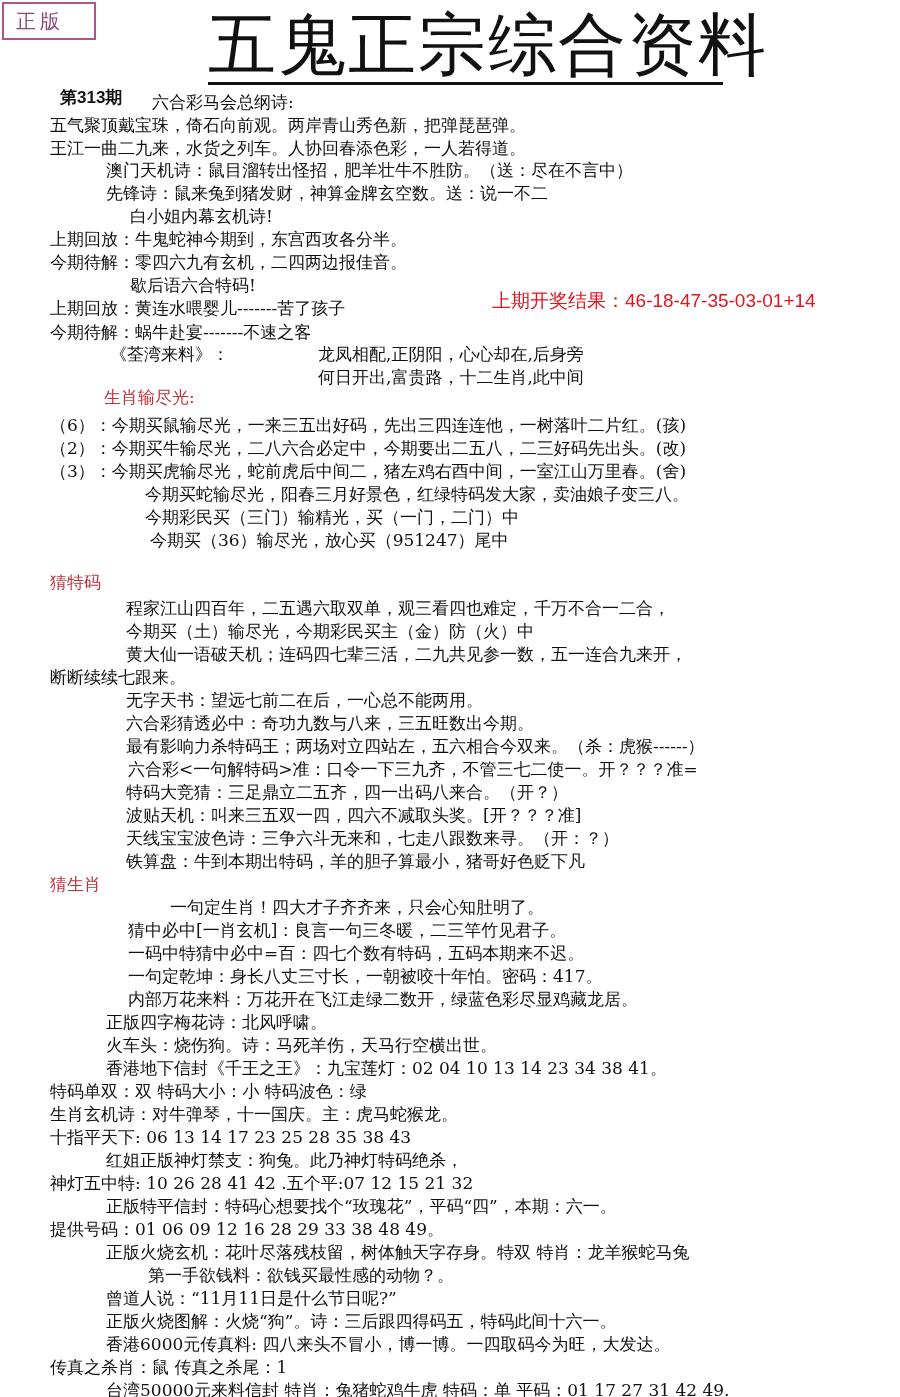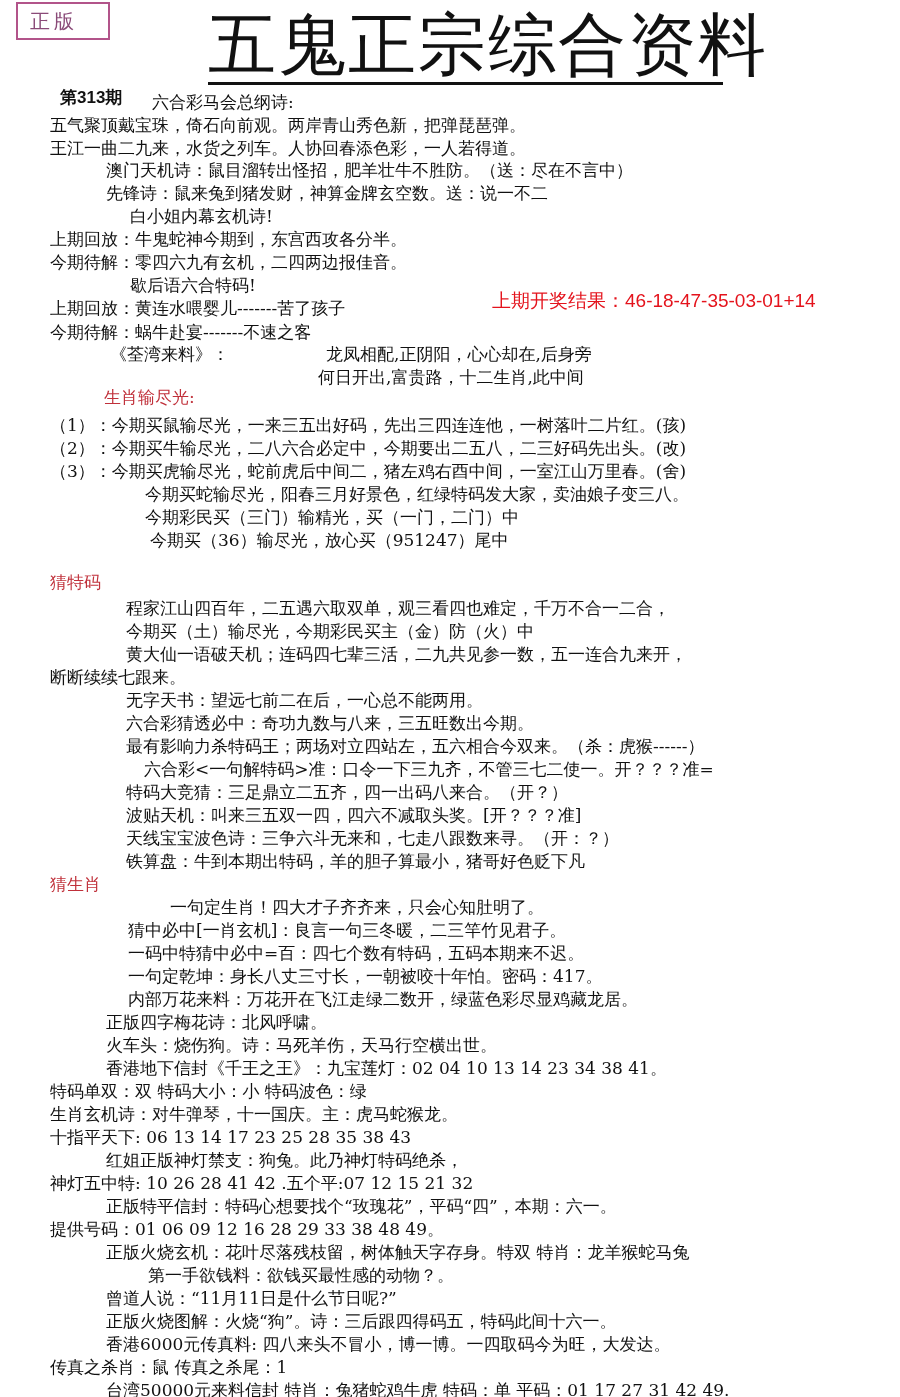--- a/index.html
+++ b/index.html
@@ -12,7 +12,7 @@
     position: absolute; left: 2px; top: 2px; width: 94px; height: 38px;
     border: 2px solid #b2548a; box-sizing: border-box;
     color: #8a4a78; font-size: 20px; line-height: 34px; text-align: left;
-    padding-left: 12px; font-family: "DejaVu Serif", serif; letter-spacing: 4px; margin-left: 14px;
+    padding-left: 12px; font-family: "DejaVu Serif", serif; letter-spacing: 4px;
   }
   .title {
     position: absolute; left: 208px; top: 14px; width: 515px; height: 68px;

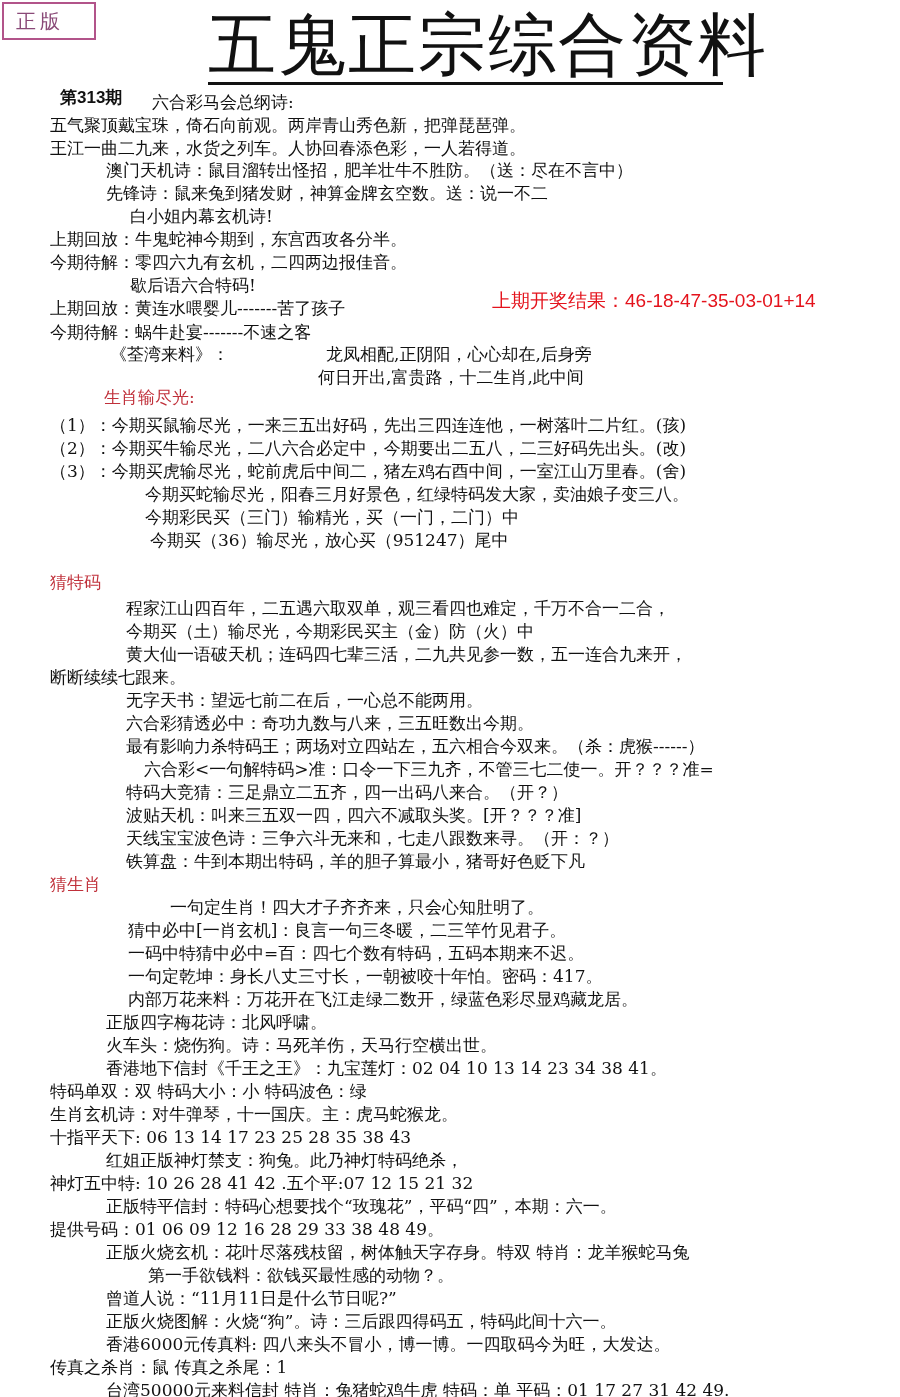--- a/index.html
+++ b/index.html
@@ -54,7 +54,7 @@
     <div class="line" style="left: 50px; top: 297px;">上期回放：黄连水喂婴儿-------苦了孩子</div>
     <div class="line" style="left: 50px; top: 321px;">今期待解：蜗牛赴宴-------不速之客</div>
     <div class="line" style="left: 110px; top: 343px;">《荃湾来料》：</div>
-    <div class="line" style="left: 318px; top: 343px; margin-left: 8px;">龙凤相配,正阴阳，心心却在,后身旁</div>
+    <div class="line" style="left: 318px; top: 343px;">龙凤相配,正阴阳，心心却在,后身旁</div>
     <div class="line" style="left: 318px; top: 366px; text-align: center;">何日开出,富贵路，十二生肖,此中间</div>
     <div class="line red-head" style="left: 104px; top: 386px;">生肖输尽光:</div>
     <div class="line" style="left: 50px; top: 414px;">（1）：今期买鼠输尽光，一来三五出好码，先出三四连连他，一树落叶二片红。(孩)</div>

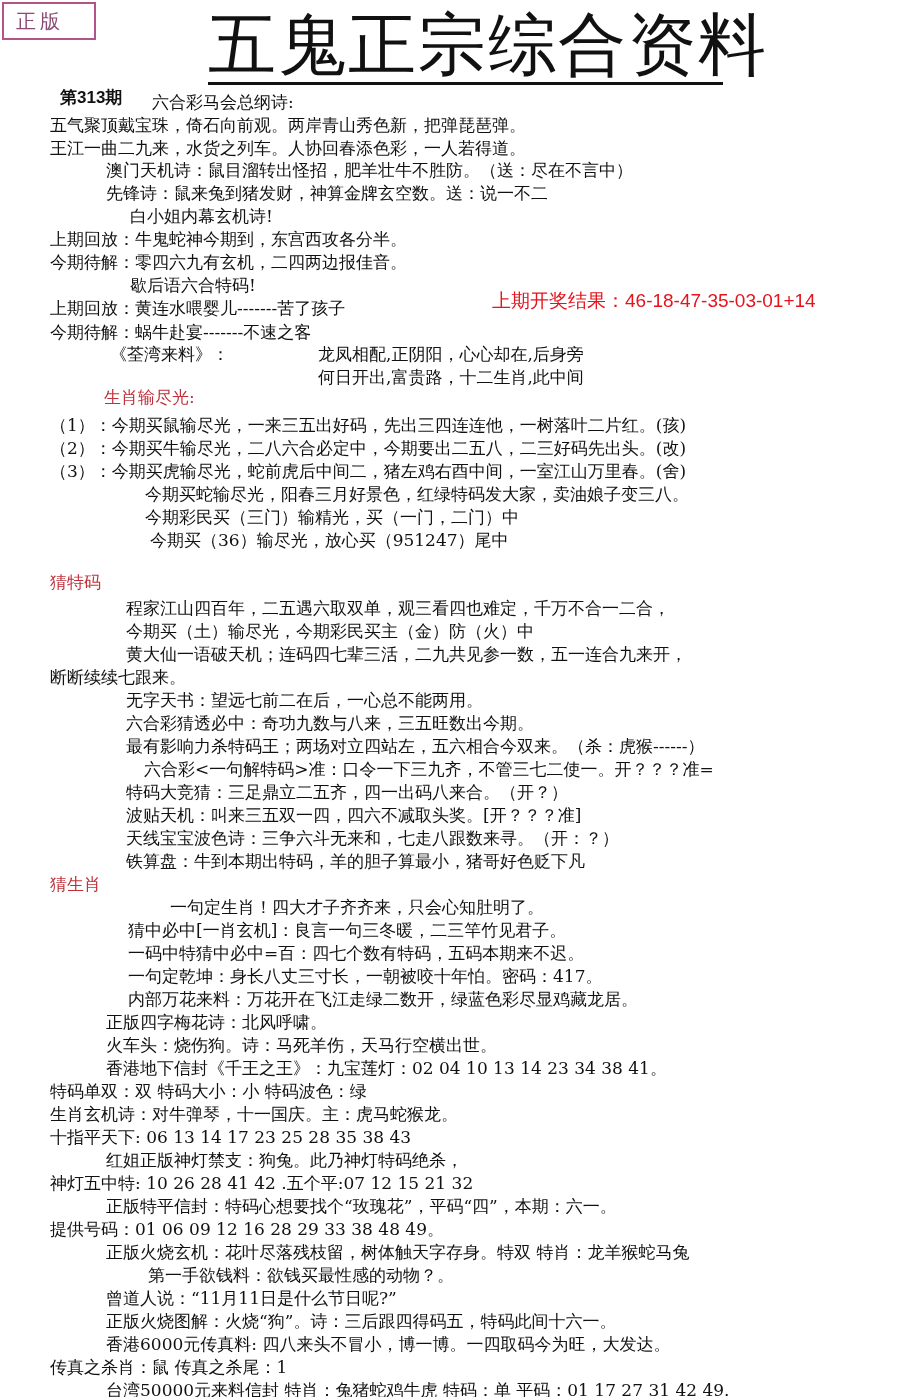--- a/index.html
+++ b/index.html
@@ -57,7 +57,7 @@
     <div class="line" style="left: 318px; top: 343px;">龙凤相配,正阴阳，心心却在,后身旁</div>
     <div class="line" style="left: 318px; top: 366px; text-align: center;">何日开出,富贵路，十二生肖,此中间</div>
     <div class="line red-head" style="left: 104px; top: 386px;">生肖输尽光:</div>
-    <div class="line" style="left: 50px; top: 414px;">（1）：今期买鼠输尽光，一来三五出好码，先出三四连连他，一树落叶二片红。(孩)</div>
+    <div class="line" style="left: 50px; top: 414px;">（6）：今期买鼠输尽光，一来三五出好码，先出三四连连他，一树落叶二片红。(孩)</div>
     <div class="line" style="left: 50px; top: 437px;">（2）：今期买牛输尽光，二八六合必定中，今期要出二五八，二三好码先出头。(改)</div>
     <div class="line" style="left: 50px; top: 460px;">（3）：今期买虎输尽光，蛇前虎后中间二，猪左鸡右酉中间，一室江山万里春。(舍)</div>
     <div class="line" style="left: 145px; top: 483px;">今期买蛇输尽光，阳春三月好景色，红绿特码发大家，卖油娘子变三八。</div>

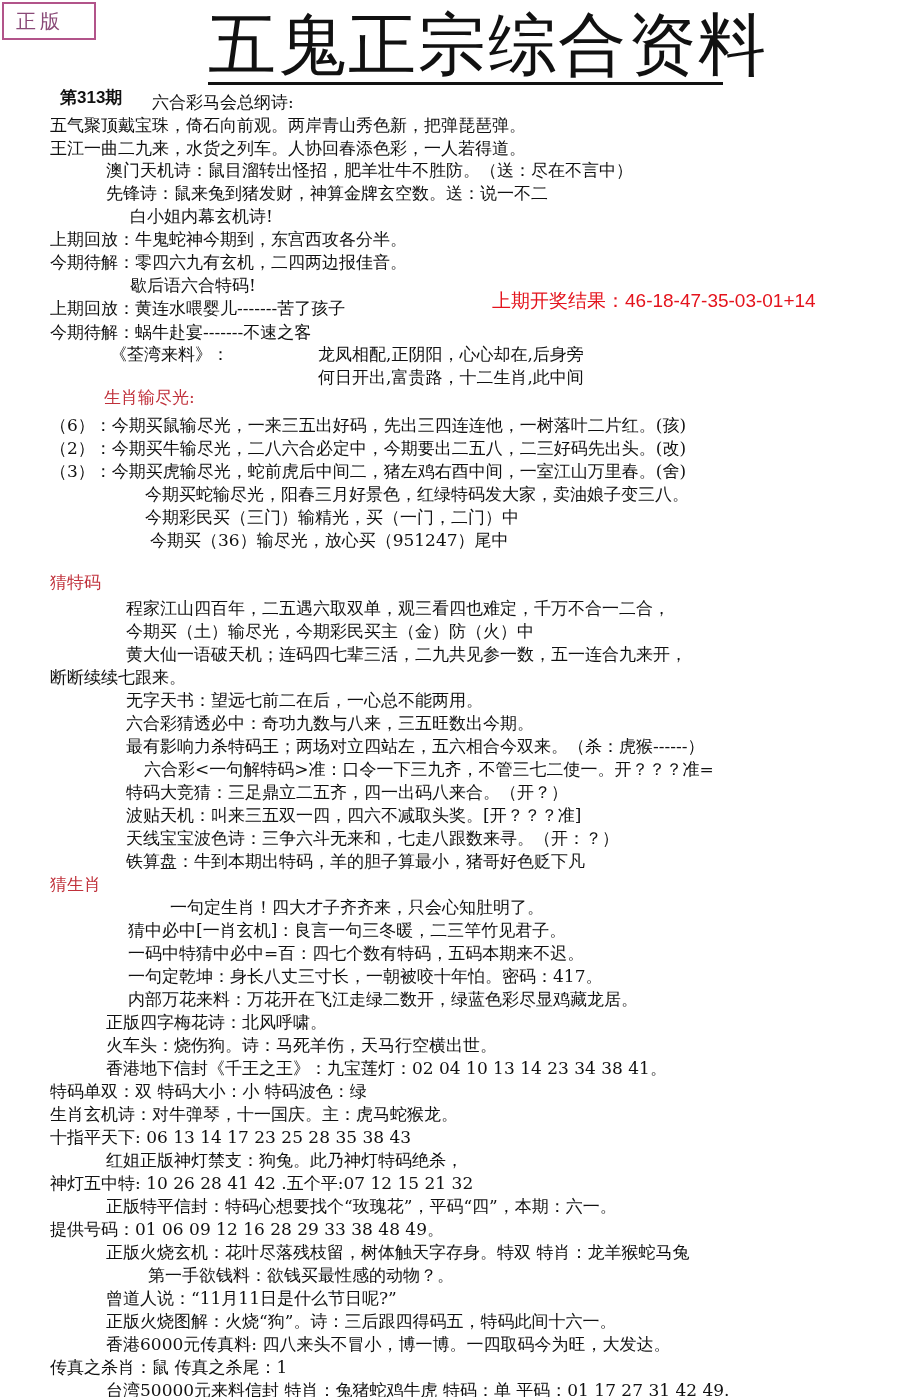--- a/index.html
+++ b/index.html
@@ -71,7 +71,7 @@
     <div class="line" style="left: 126px; top: 689px;">无字天书：望远七前二在后，一心总不能两用。</div>
     <div class="line" style="left: 126px; top: 712px;">六合彩猜透必中：奇功九数与八来，三五旺数出今期。</div>
     <div class="line" style="left: 126px; top: 735px;">最有影响力杀特码王；两场对立四站左，五六相合今双来。（杀：虎猴------）</div>
-    <div class="line" style="left: 128px; top: 758px; margin-left: 16px;">六合彩&lt;一句解特码&gt;准：口令一下三九齐，不管三七二使一。开？？？准=</div>
+    <div class="line" style="left: 128px; top: 758px;">六合彩&lt;一句解特码&gt;准：口令一下三九齐，不管三七二使一。开？？？准=</div>
     <div class="line" style="left: 126px; top: 781px;">特码大竞猜：三足鼎立二五齐，四一出码八来合。（开？）</div>
     <div class="line" style="left: 126px; top: 804px;">波贴天机：叫来三五双一四，四六不减取头奖。[开？？？准]</div>
     <div class="line" style="left: 126px; top: 827px;">天线宝宝波色诗：三争六斗无来和，七走八跟数来寻。（开：？）</div>

